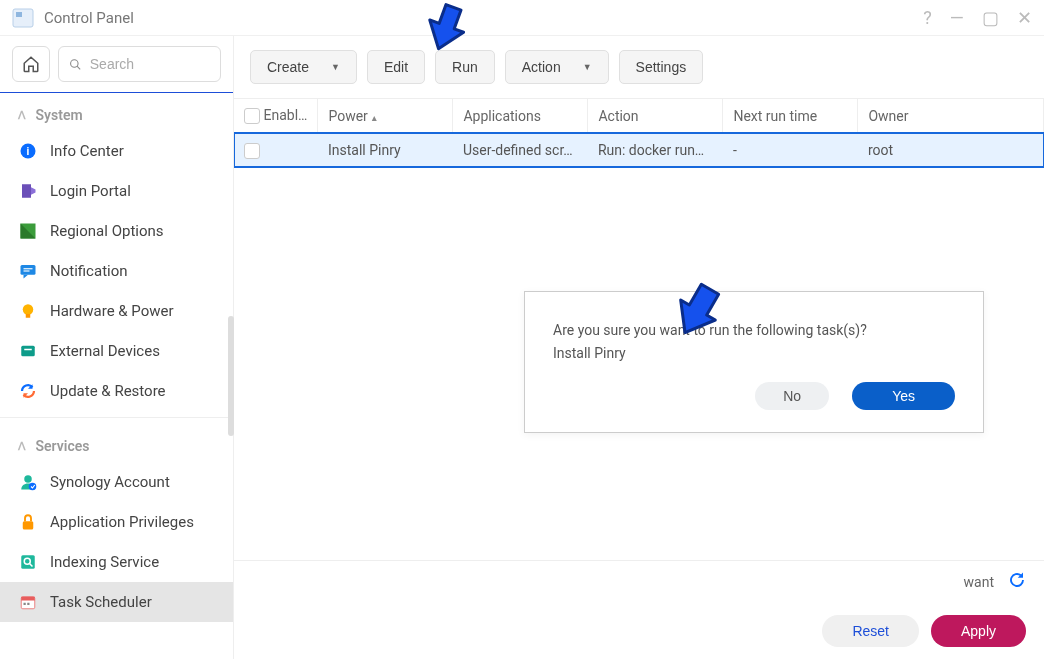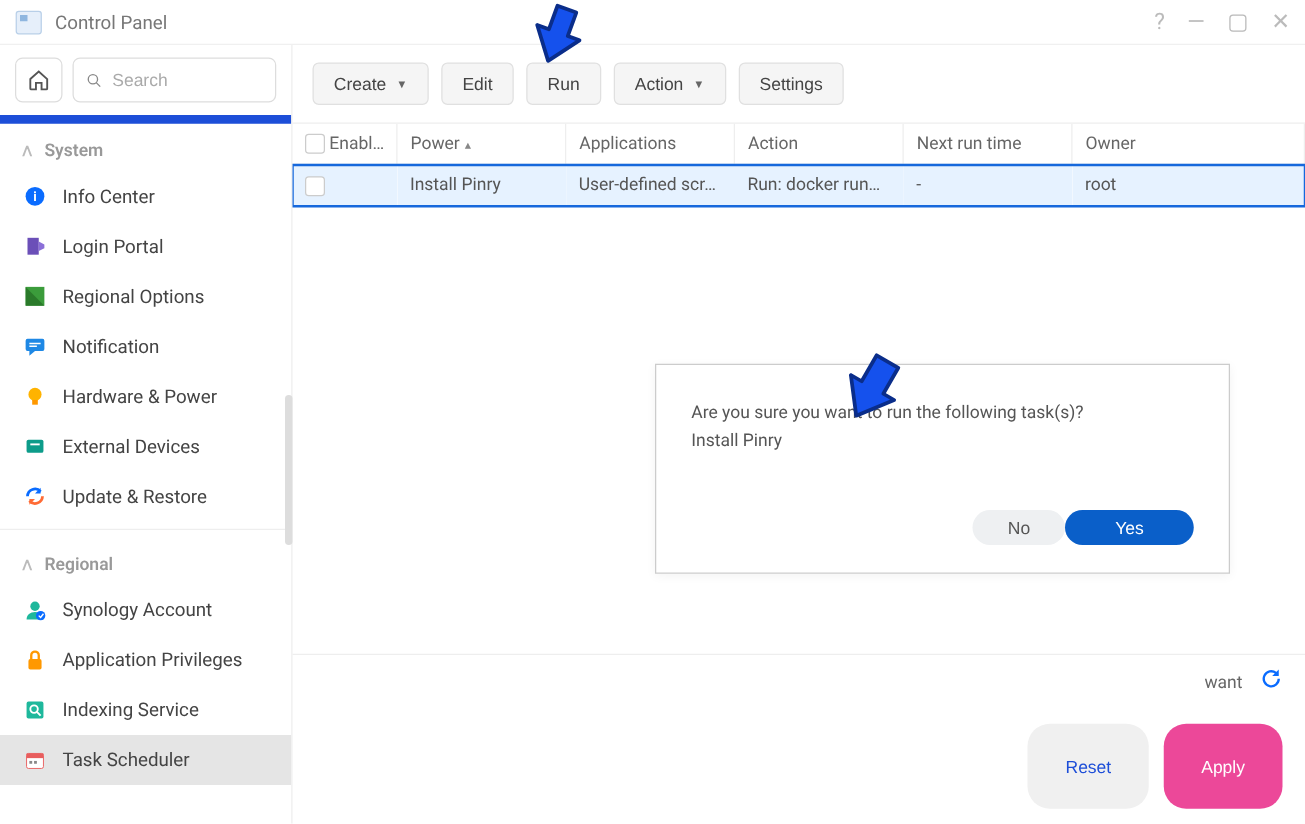--- a/index.html
+++ b/index.html
@@ -41,7 +41,7 @@
       display:flex;
       padding: 10px 12px 10px 12px;
       gap: 8px;
-      border-bottom: 7px solid #1d4ed8;
+      border-bottom: 1px solid #1d4ed8;
     }
     .home-btn {
       width: 38px; height: 36px;

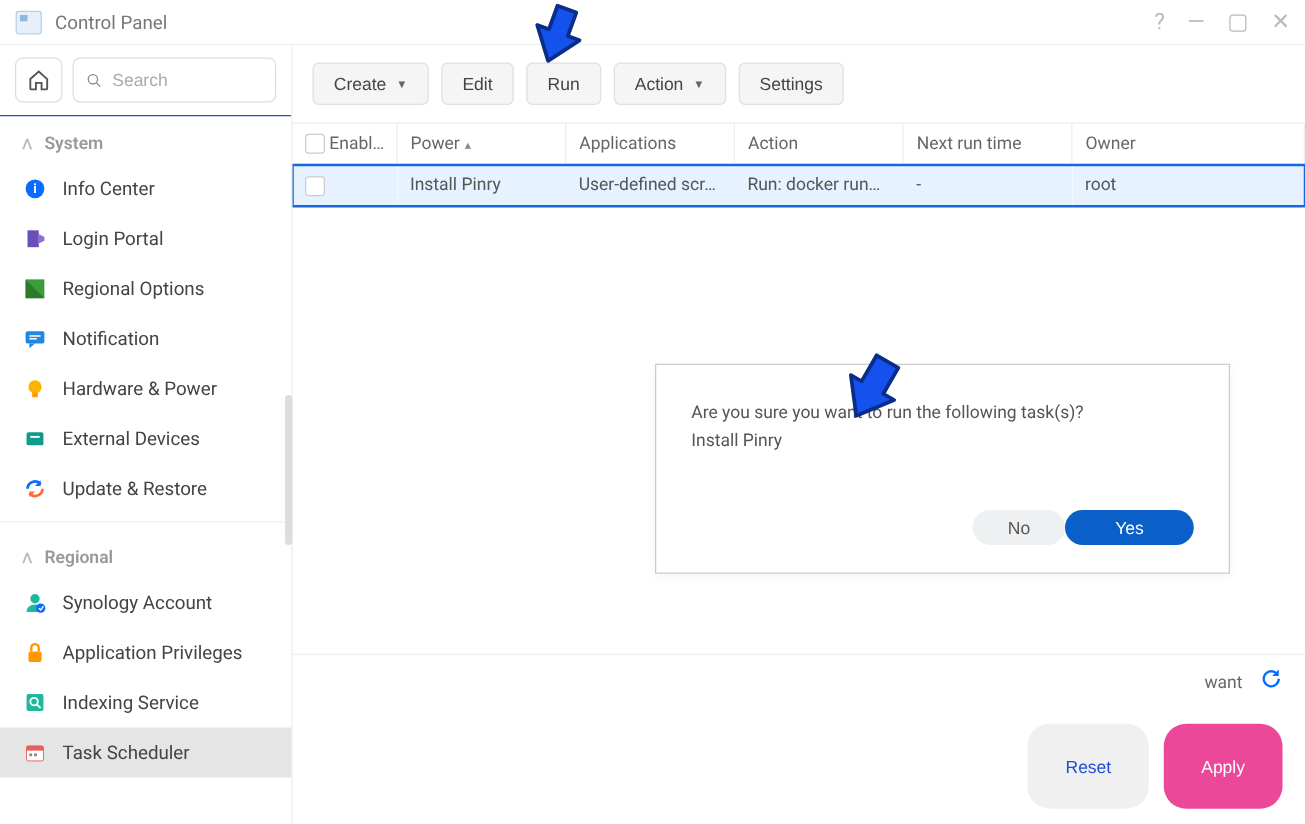--- a/index.html
+++ b/index.html
@@ -105,7 +105,7 @@
       padding: 8px 16px;
       font-size: 14px;
       cursor: pointer;
-      display: inline-flex; align-items: center; gap: 8px;
+      display: inline-flex; align-items: center; gap: 22px;
     }
     .caret-down { font-size: 9px; color: #666; }
     .table-wrap {

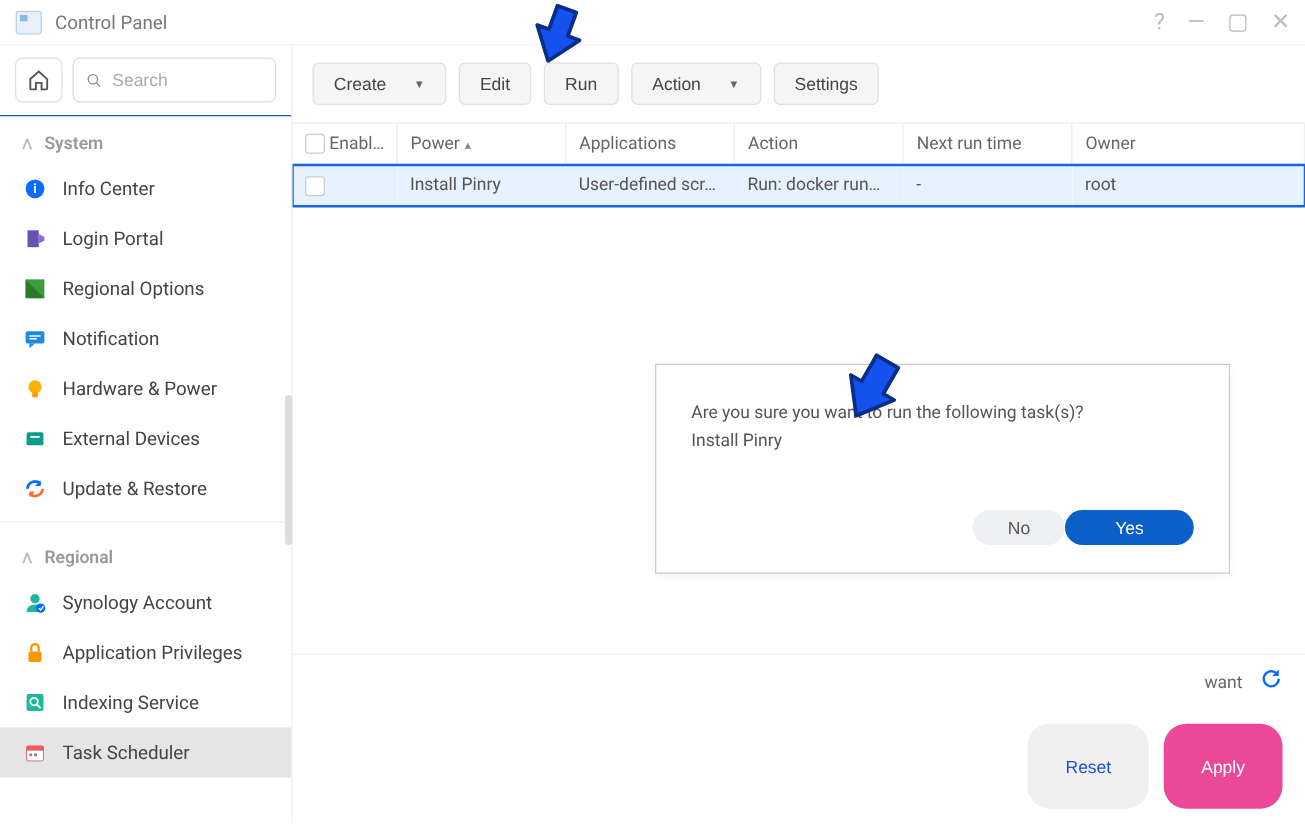--- a/index.html
+++ b/index.html
@@ -191,8 +191,8 @@
     }
     .dialog p { color: #555; line-height: 1.5; margin-bottom: 2px;}
     .dialog-actions {
-      margin-top: 44px;
-      display: flex; justify-content: flex-end; gap: 0;
+      margin-top: 18px;
+      display: flex; justify-content: flex-end; gap: 23px;
     }
     .dlg-no {
       background: #eef0f2; border:none; border-radius: 16px;

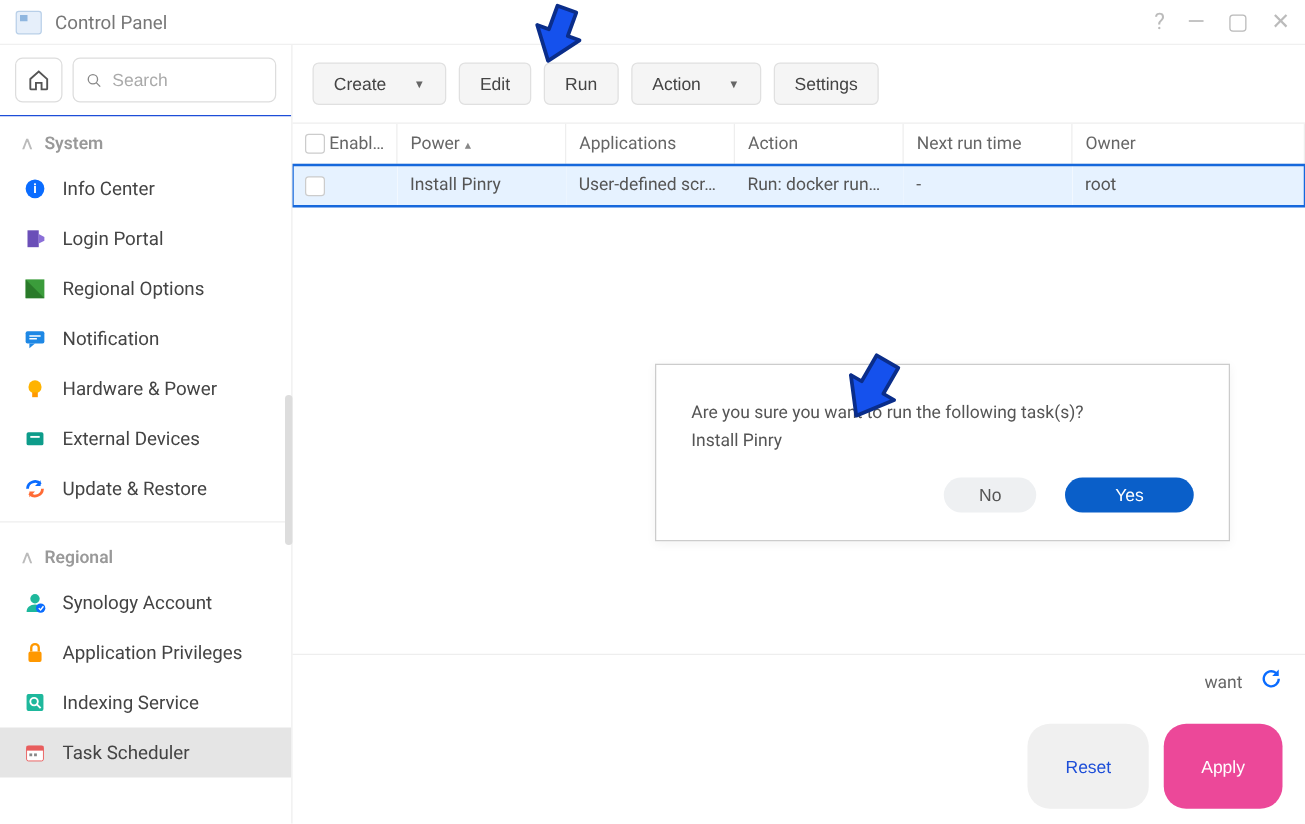--- a/index.html
+++ b/index.html
@@ -328,7 +328,7 @@
 
     <div class="section-header">
       <span class="chev">ᐱ</span>
-      <span>Regional</span>
+      <span>Services</span>
     </div>
 
     <div class="nav-item">

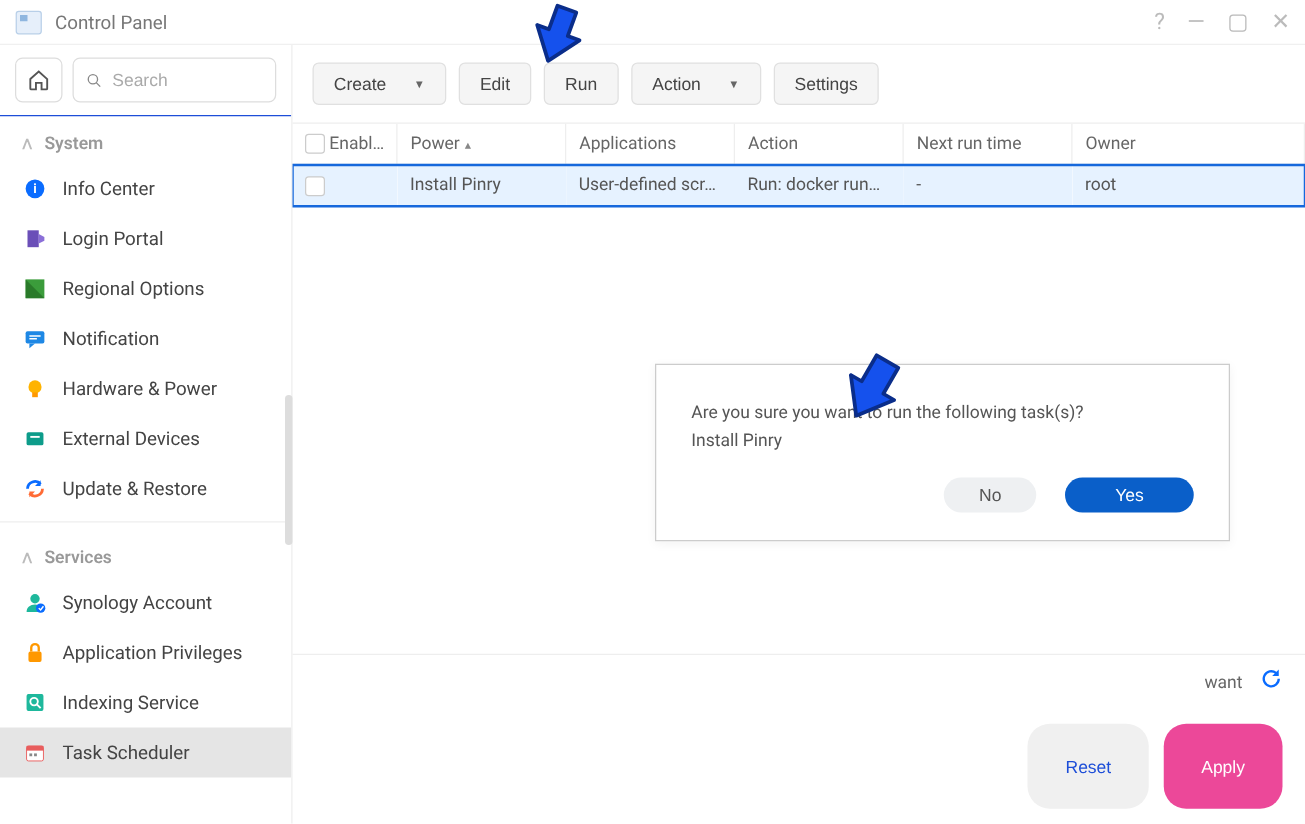--- a/index.html
+++ b/index.html
@@ -171,10 +171,10 @@
       font-size: 14px;
     }
     .btn-primary {
-      background: #ec4899;
+      background: #be185d;
       border: none;
       border-radius: 18px;
-      padding: 26px 30px;
+      padding: 8px 30px;
       color: #fff;
       cursor: pointer;
       font-size: 14px;

